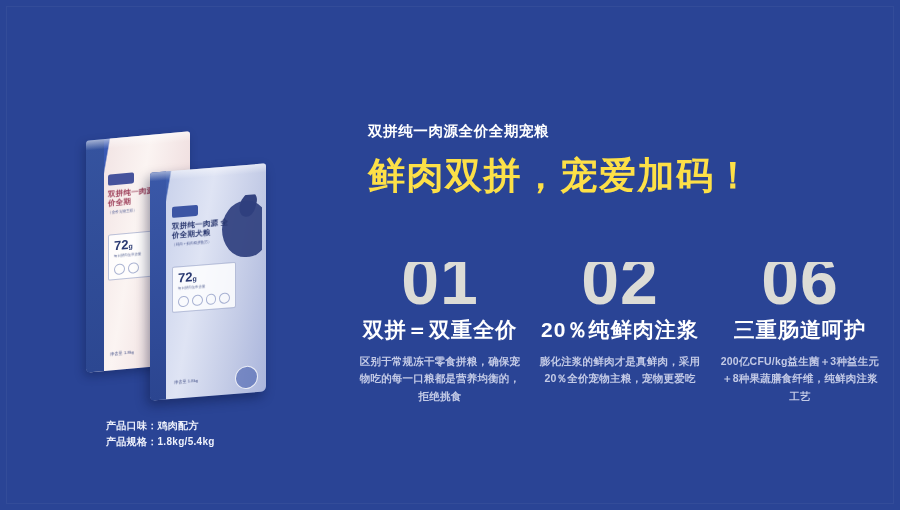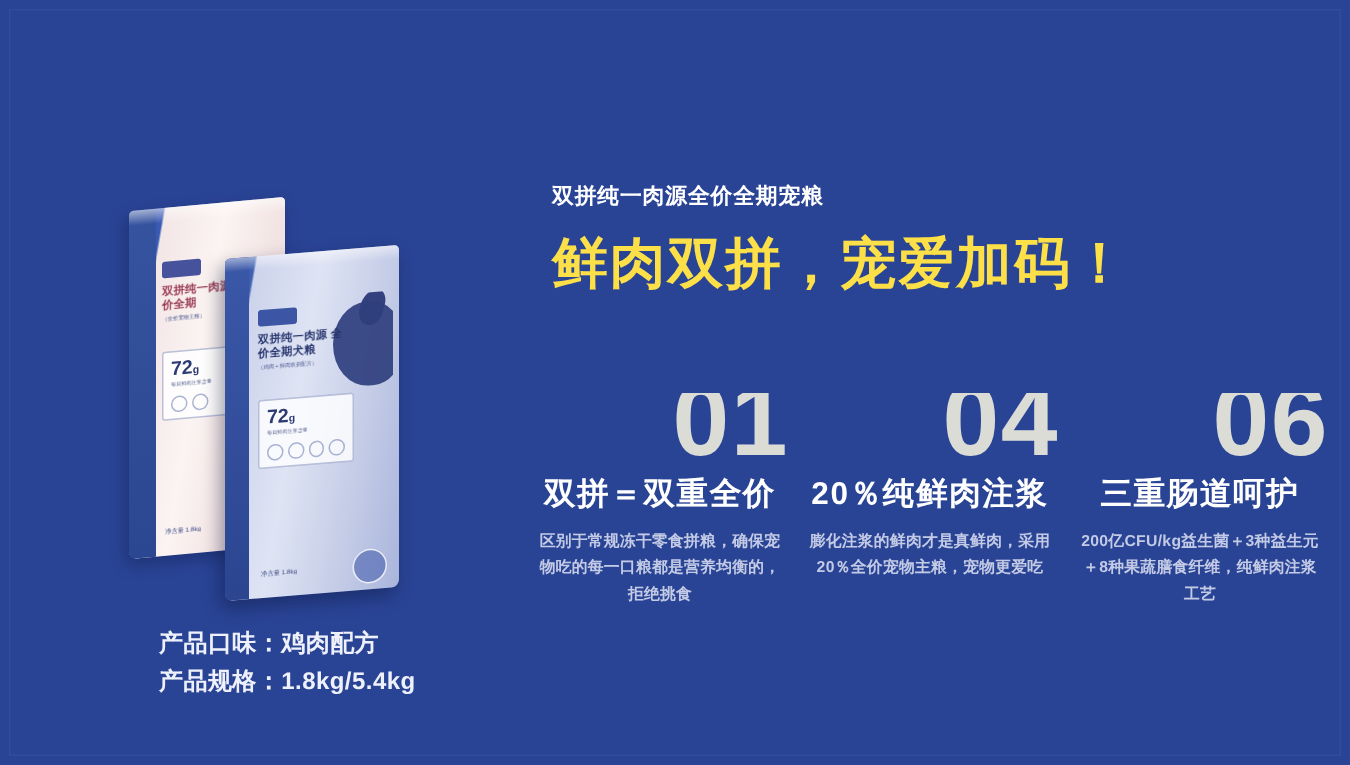--- a/index.html
+++ b/index.html
@@ -265,7 +265,6 @@
     height: 50px;
     overflow: hidden;
     position: relative;
-    text-align: right;
   }
   .feature-num span {
     position: absolute;

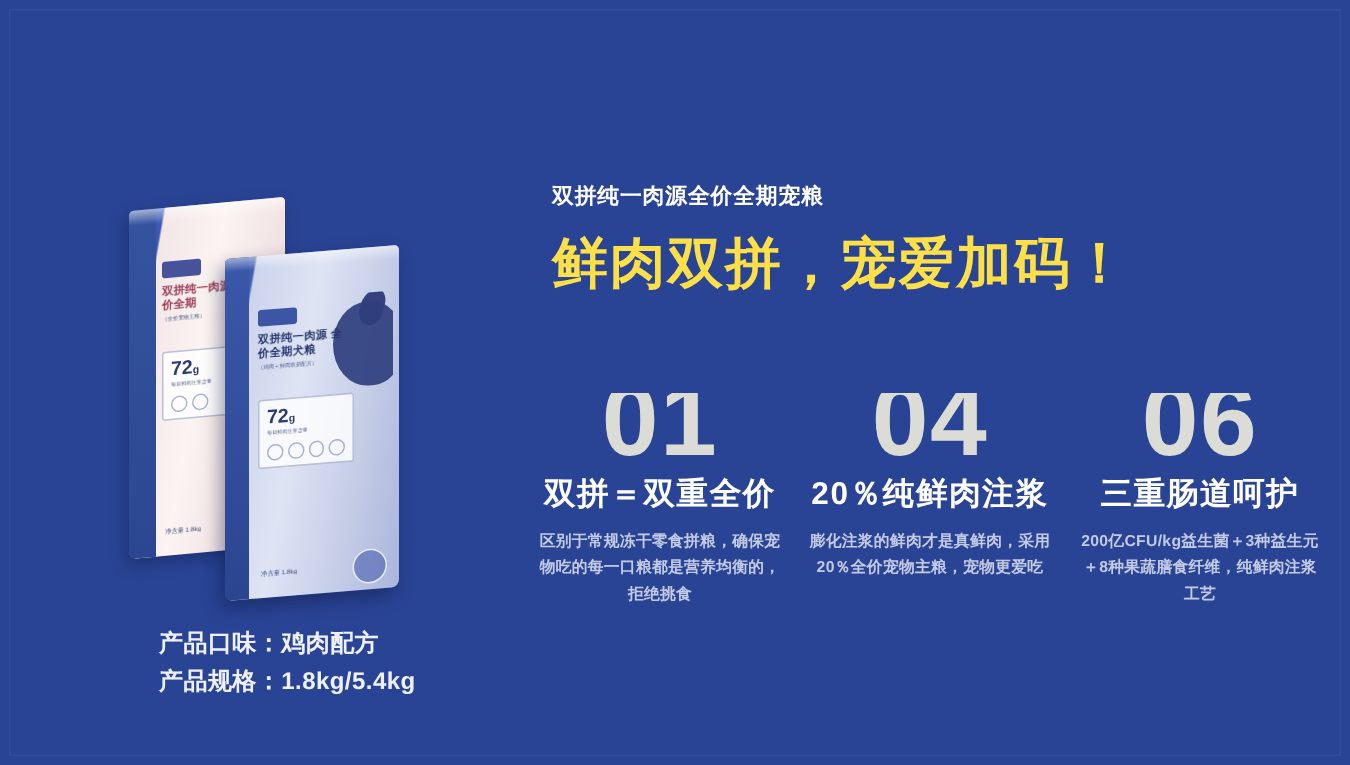--- a/index.html
+++ b/index.html
@@ -374,7 +374,7 @@
 
     <div class="feature">
       <div class="feature-num">
-        <span>04</span>
+        <span>02</span>
       </div>
       <div class="feature-title">20％纯鲜肉注浆</div>
       <div class="feature-body">膨化注浆的鲜肉才是真鲜肉，采用20％全价宠物主粮，宠物更爱吃</div>

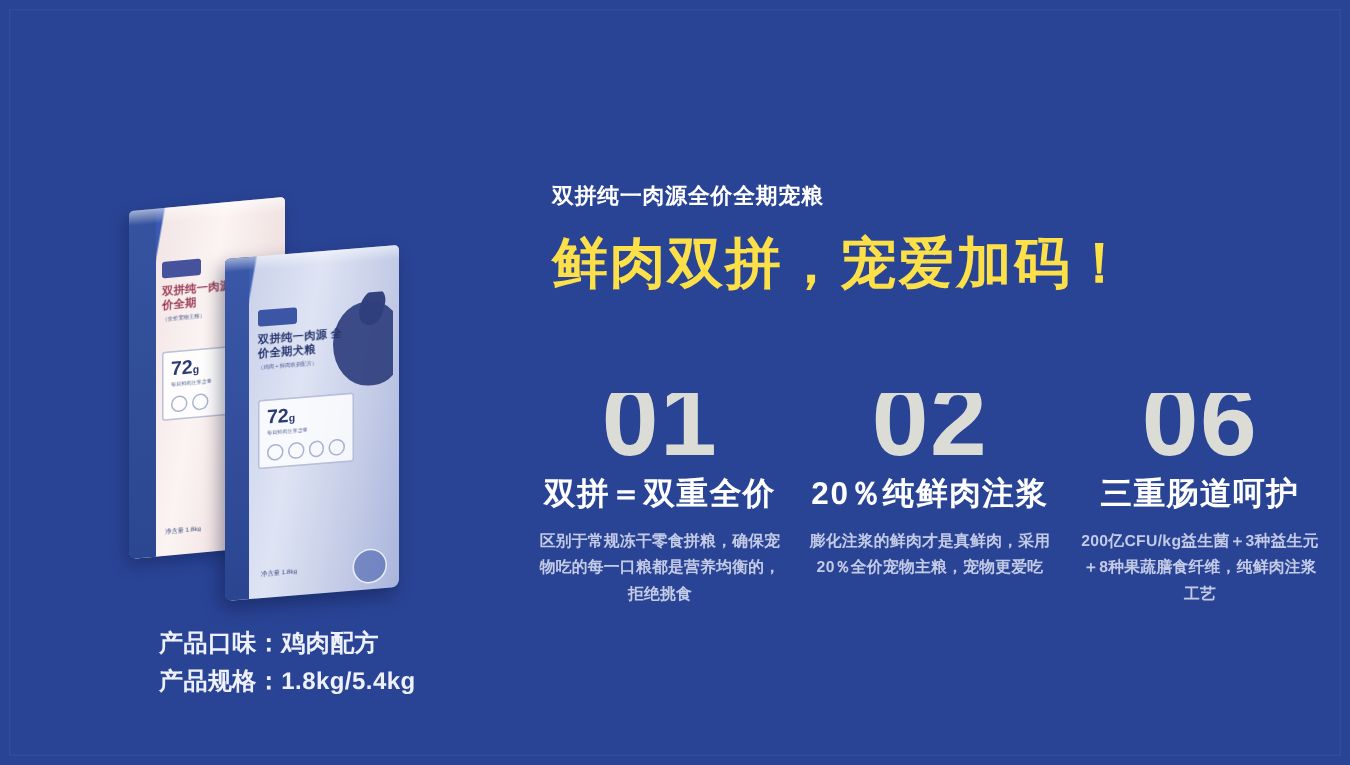--- a/index.html
+++ b/index.html
@@ -218,7 +218,7 @@
     left: 106px;
     top: 418px;
     color: #eef1fb;
-    font-size: 16px;
+    font-size: 10px;
     font-weight: 700;
     line-height: 1.55;
     letter-spacing: .3px;

